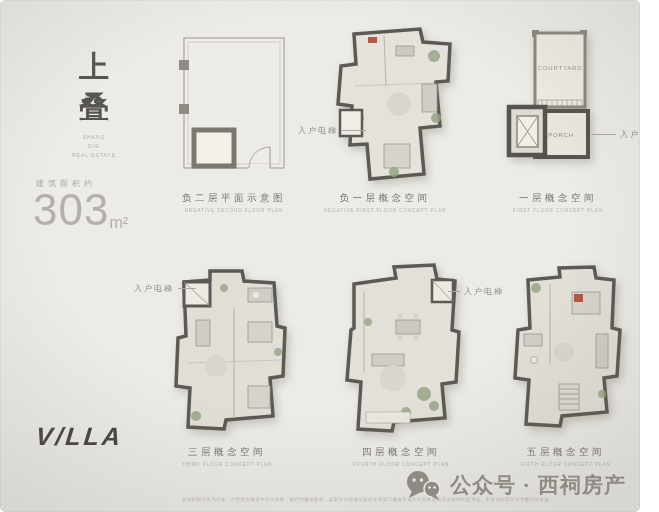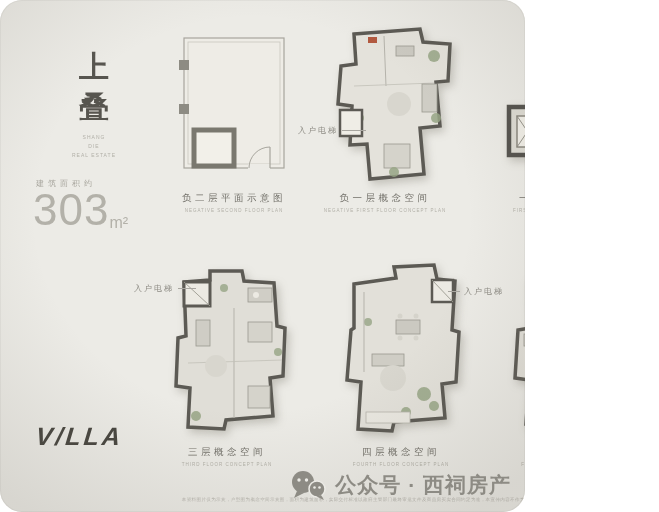--- a/index.html
+++ b/index.html
@@ -5,9 +5,9 @@
   html,body{margin:0;padding:0;background:#ffffff;}
   body{font-family:"Liberation Sans", sans-serif;}
   #poster{
-    position:relative;width:525px;height:512px;
+    position:relative;width:640px;height:512px;
     background:#ecebe6;
-    border-radius:22px;overflow:hidden;
+    border-radius:6px;overflow:hidden;
     box-shadow:0 0 0 1px #e2e1dc inset;
     text-decoration:underline;
   }

